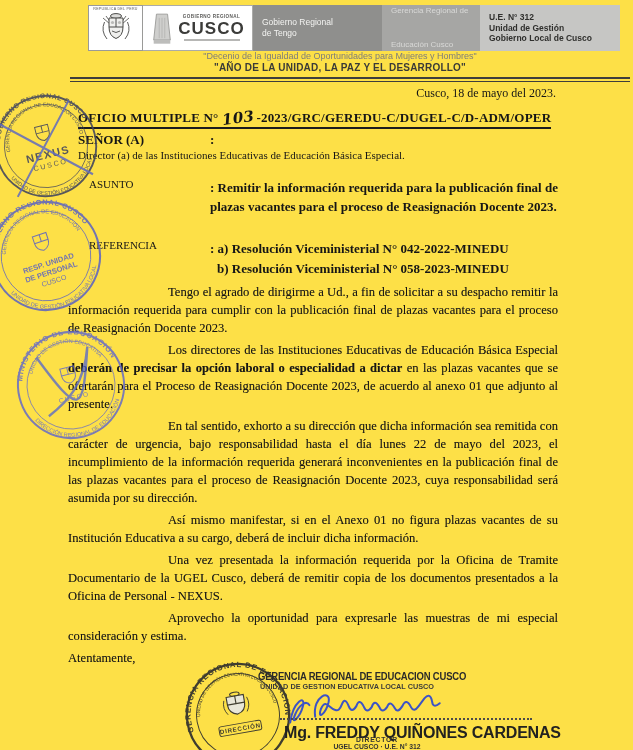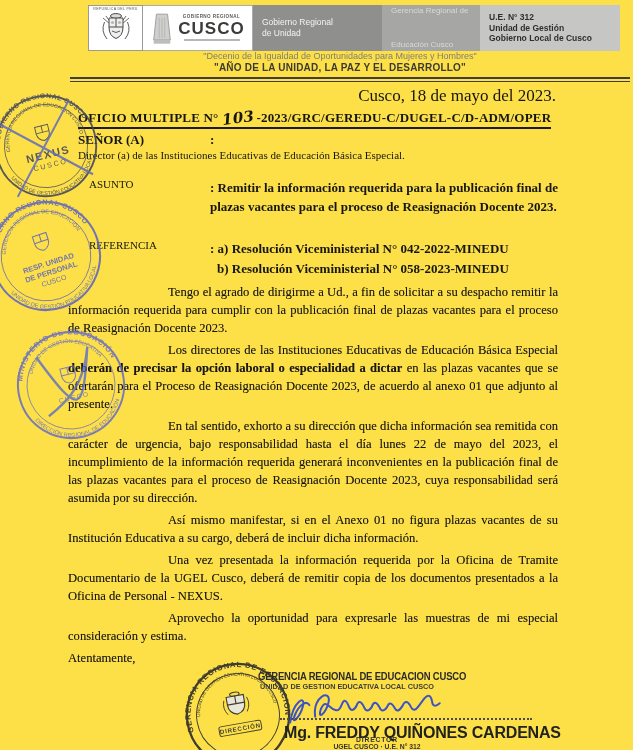--- a/index.html
+++ b/index.html
@@ -105,7 +105,7 @@
 
     <div class="lg-box gray-box box-gob">
       <span>Gobierno Regional</span>
-      <span>de Unidad</span>
+      <span>de Tengo</span>
     </div>
     <div class="lg-box gray-box box-ger">
       <span>Gerencia Regional de</span>

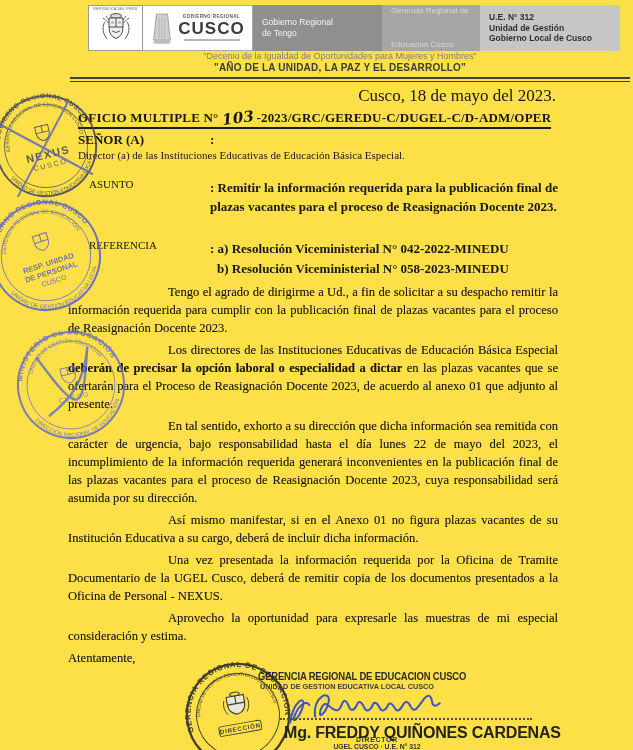--- a/index.html
+++ b/index.html
@@ -28,7 +28,7 @@
   .head-rule{position:absolute;left:70px;right:3px;top:77px;height:2px;
     border-top:2.5px solid #3e3e3c;border-bottom:1.2px solid #3e3e3c;}
   
-  .dateline{position:absolute;left:70px;top:86px;width:486px;text-align:right;font-size:17px;}
+  .dateline{position:absolute;left:70px;top:86px;width:486px;text-align:right;font-size:12px;}
   .oficio{position:absolute;left:78px;top:108px;font-size:13px;font-weight:bold;
     border-bottom:2px solid #1c1c1c;padding-bottom:1px;letter-spacing:.2px;}
   .hand-num{display:inline-block;font-style:italic;font-size:15px;transform:rotate(-7deg) translateY(1px);

